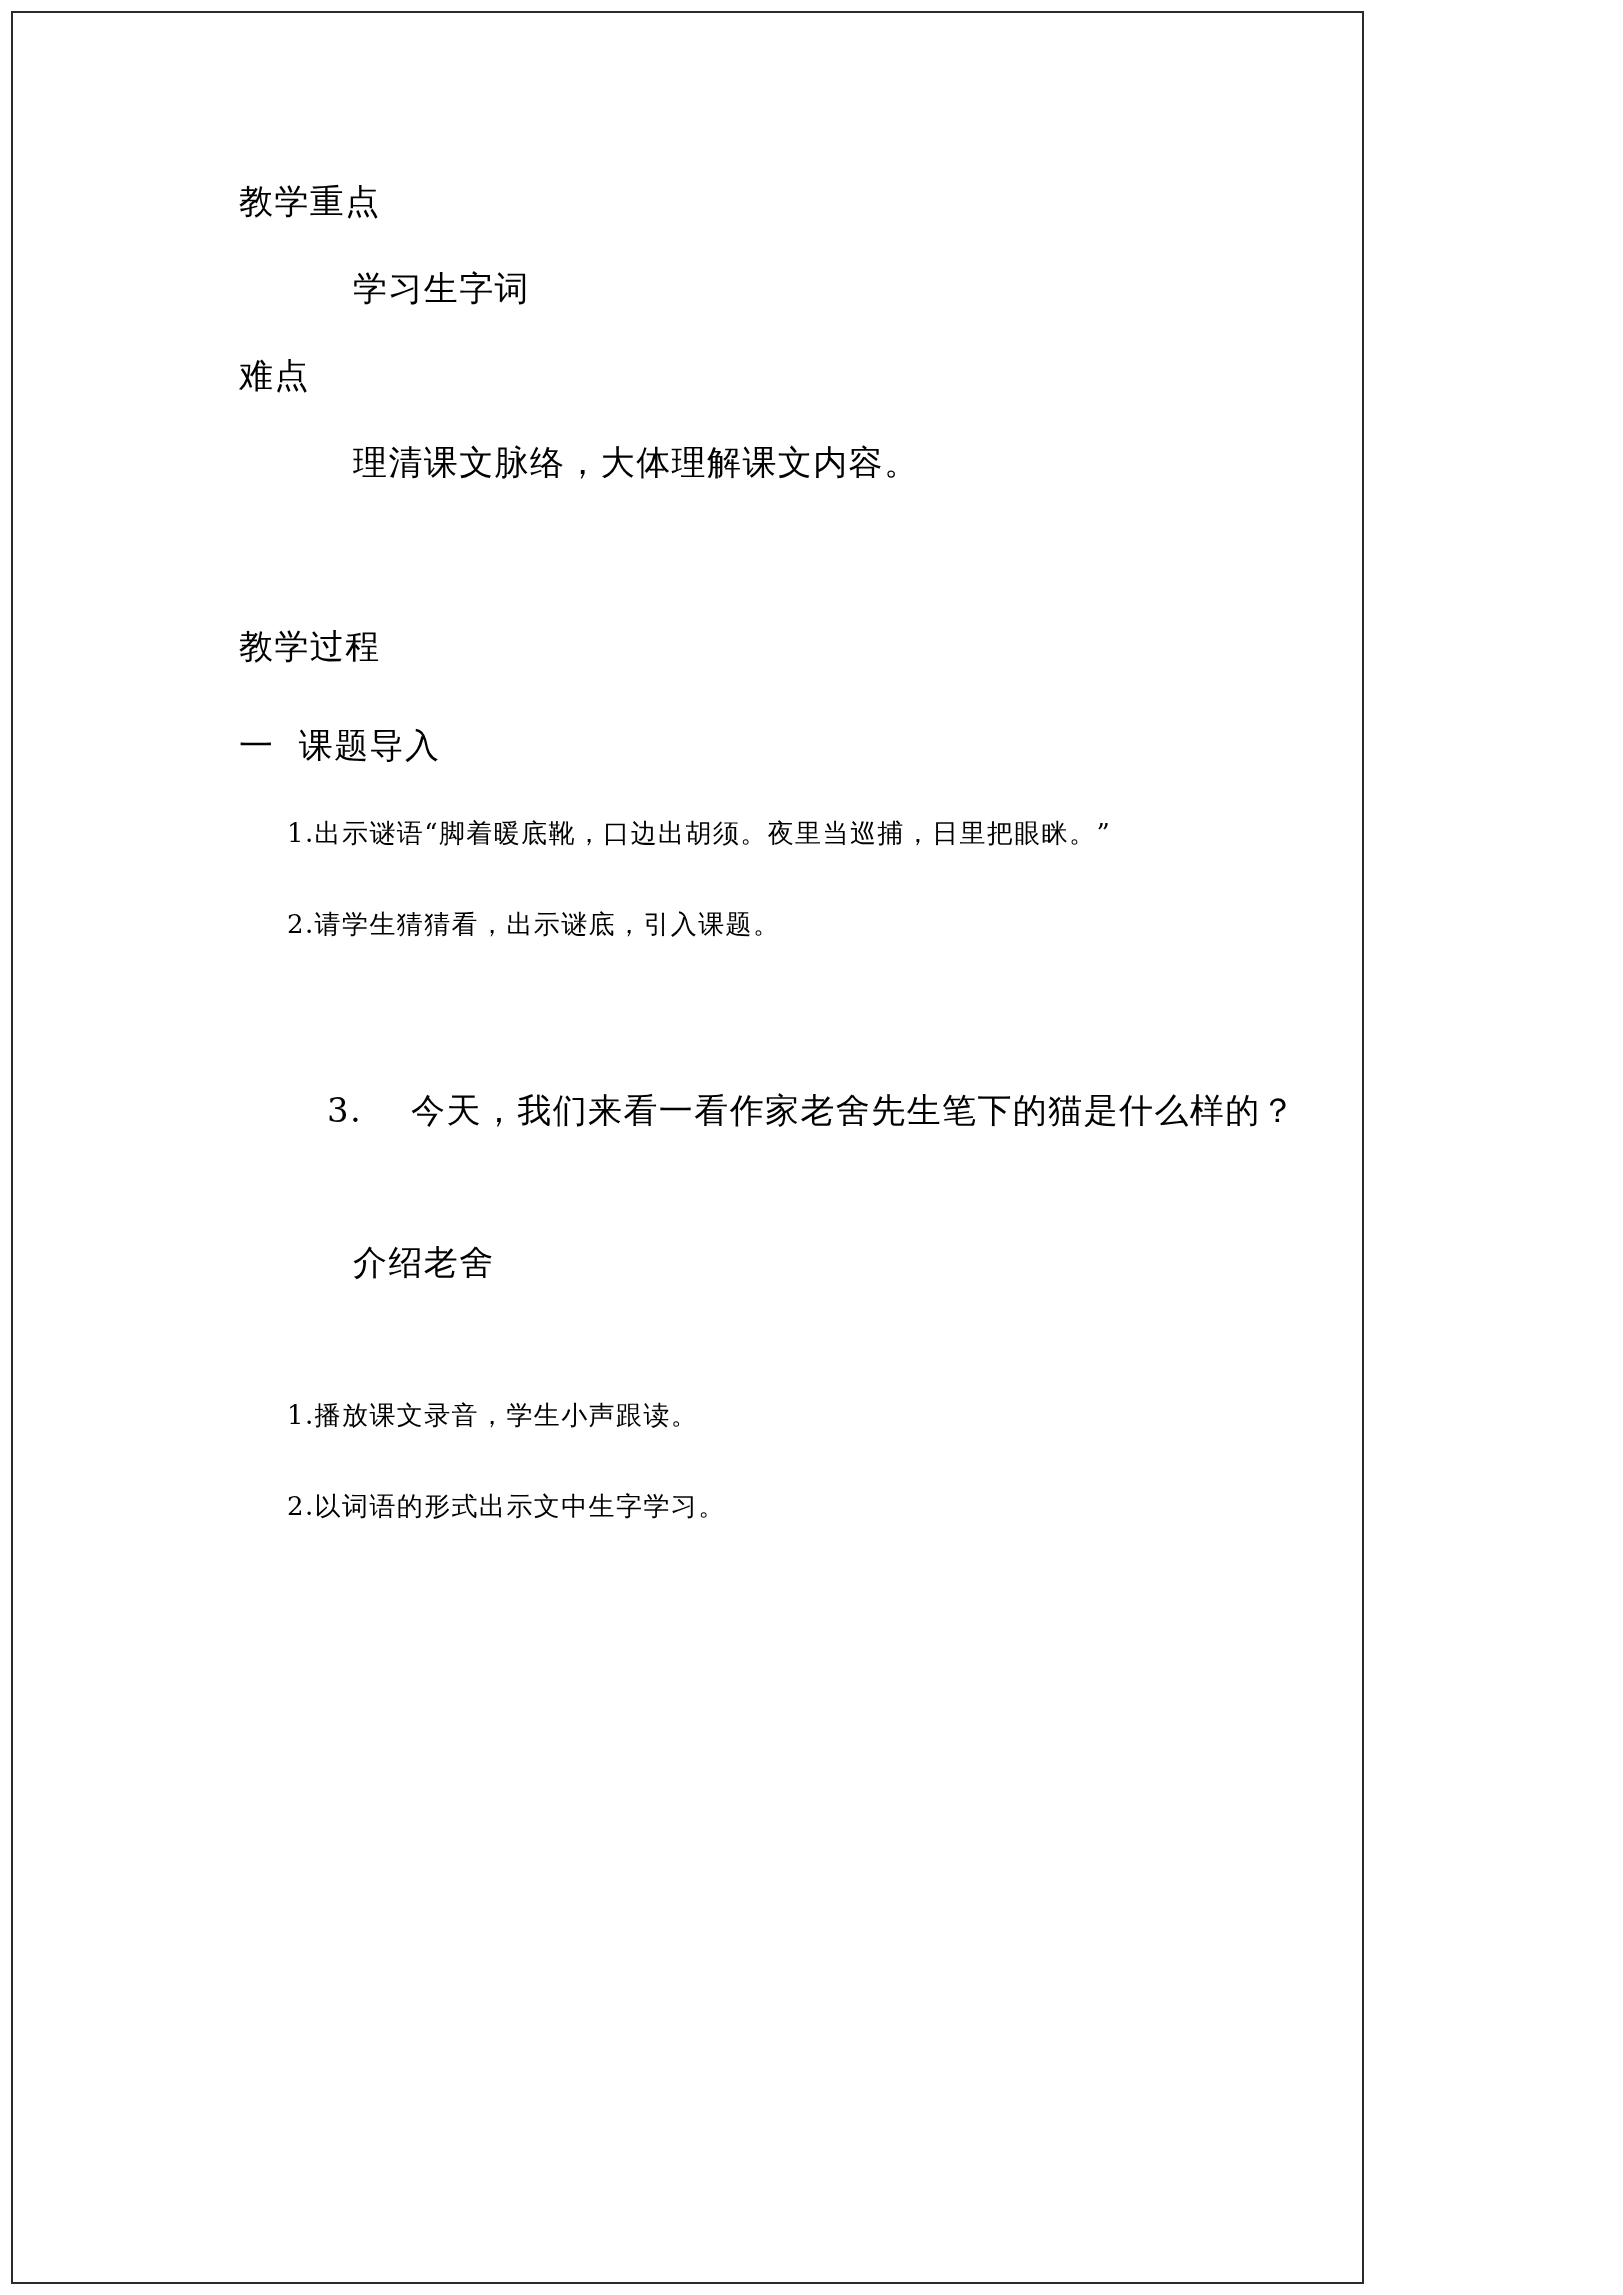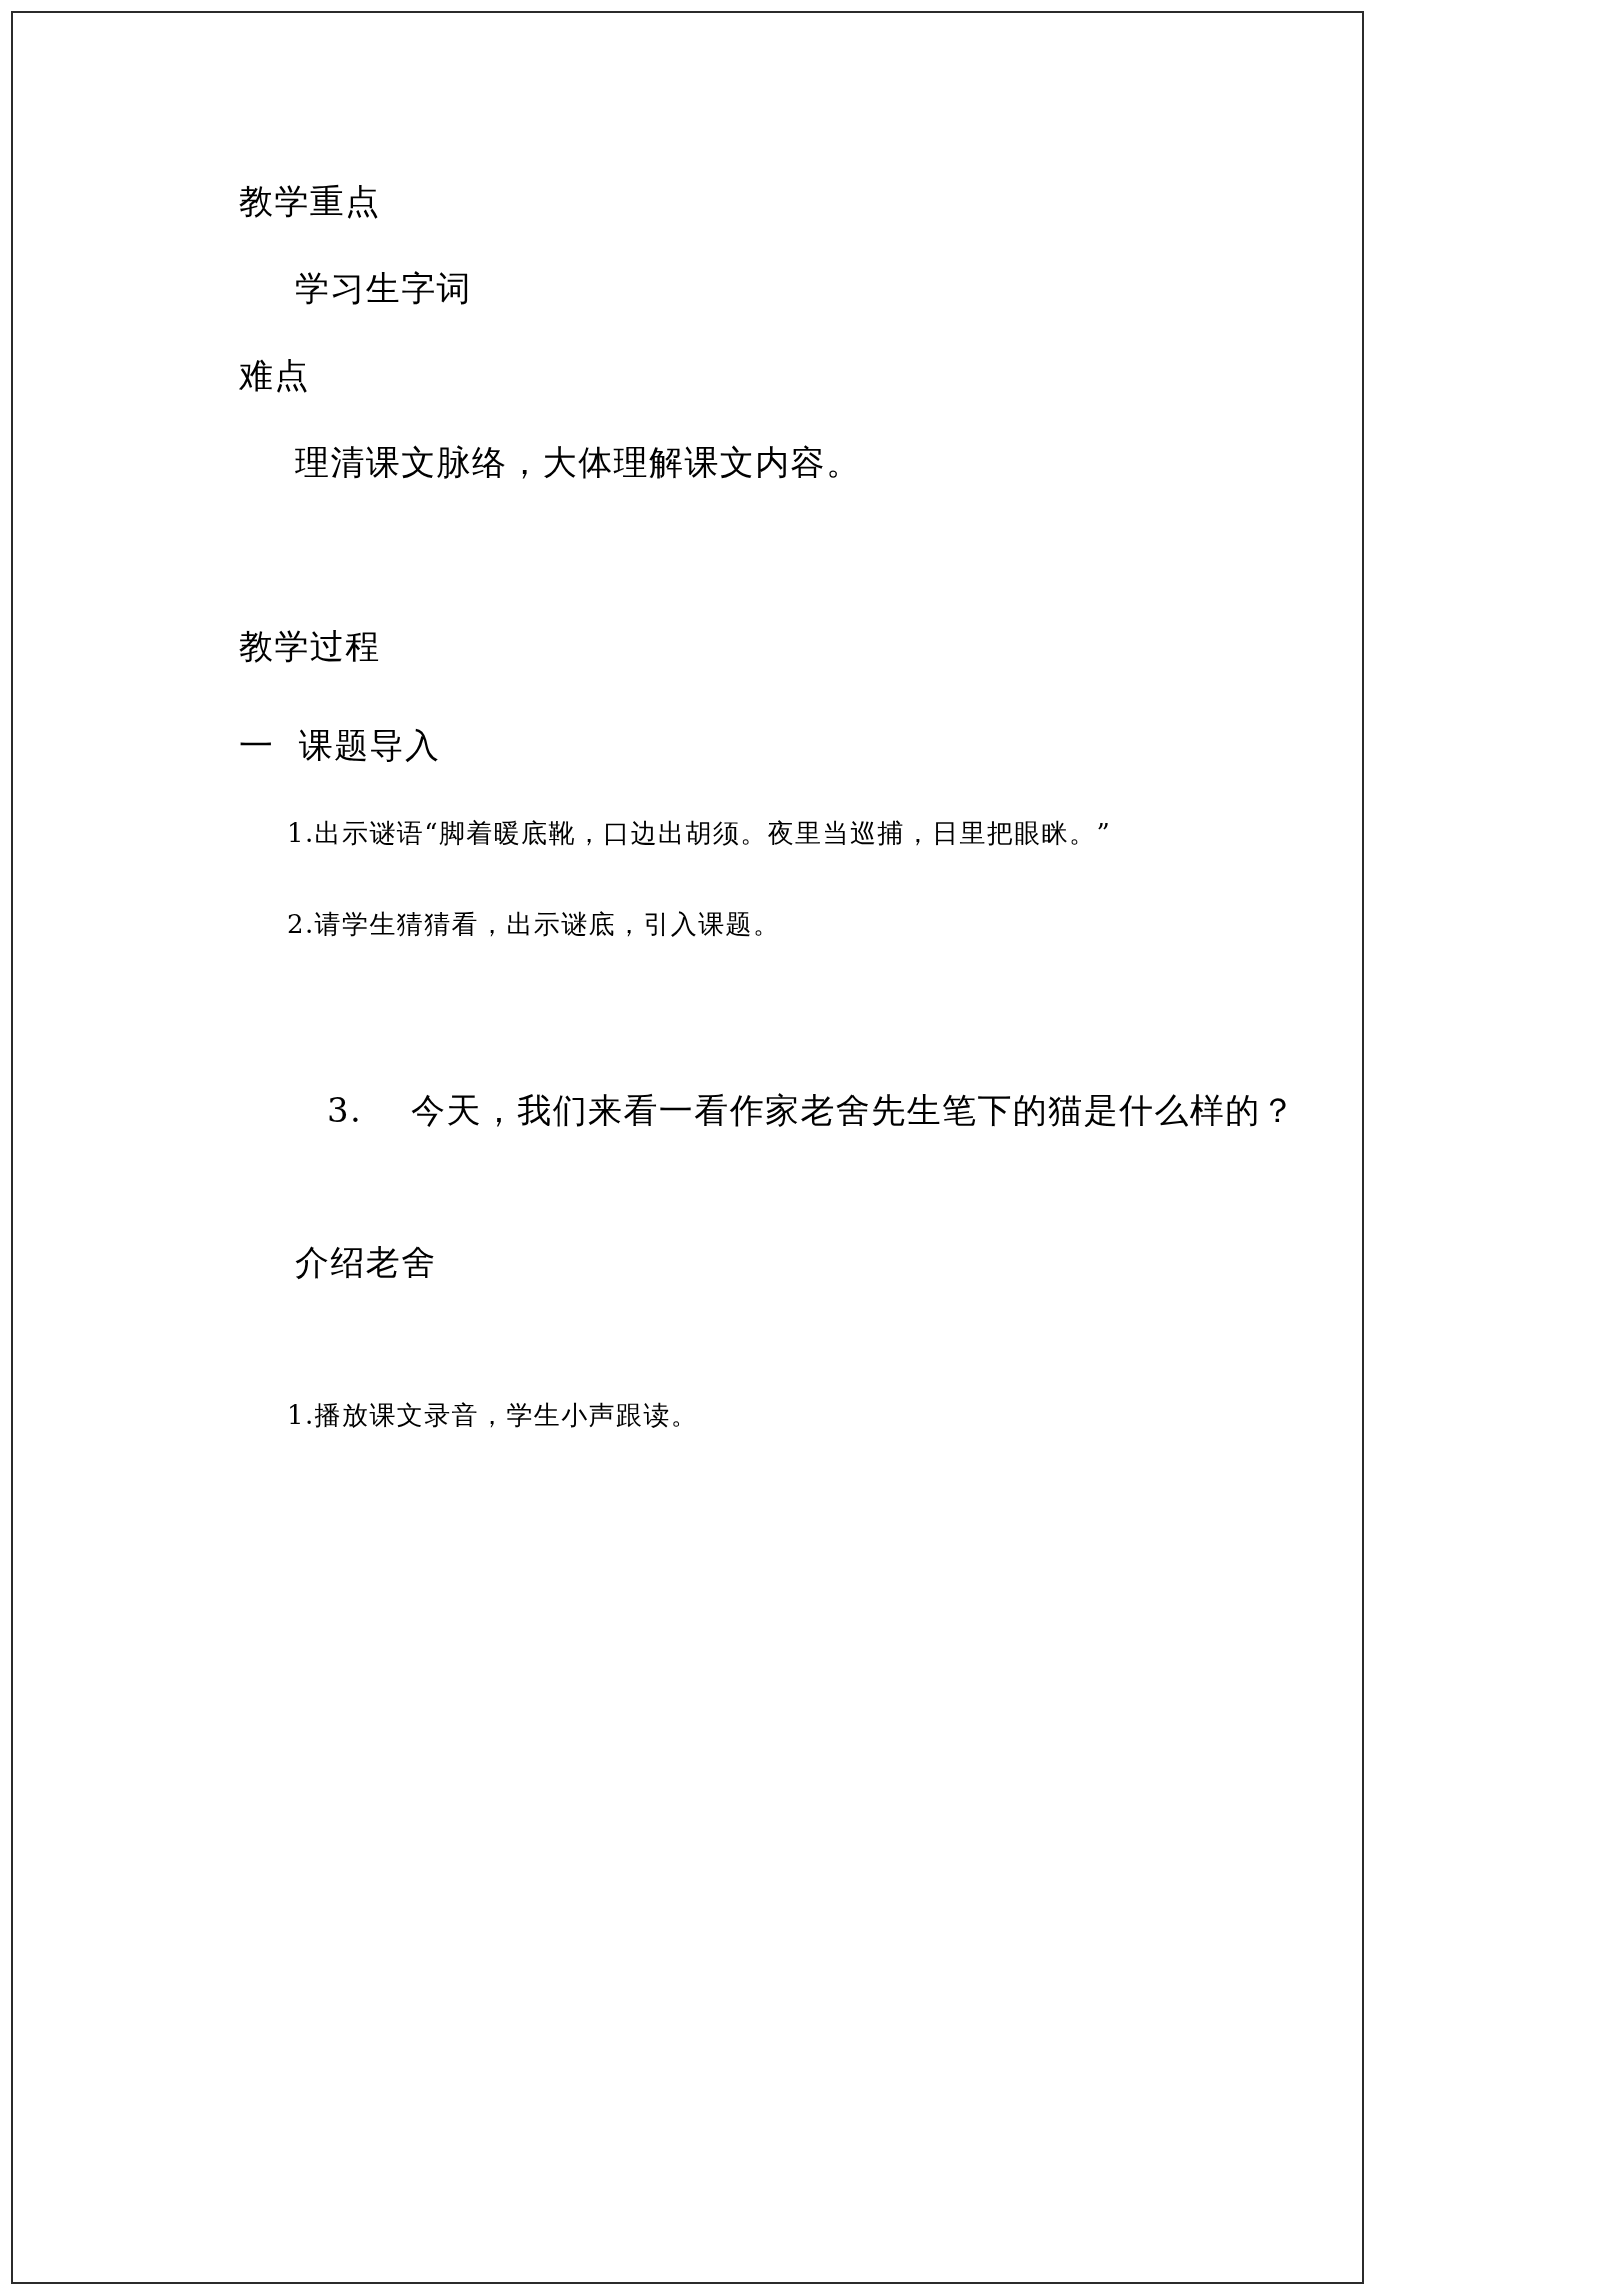--- a/index.html
+++ b/index.html
@@ -43,7 +43,7 @@
     white-space: pre-wrap;
   }
   .lvl0 { margin-left: 0; }
-  .lvl2 { margin-left: 56px; }
+  .lvl2 { margin-left: 114px; }
   .lvl3 { margin-left: 88px; }
   .gap-s { height: 53px; }
   .gap-m { height: 65px; }

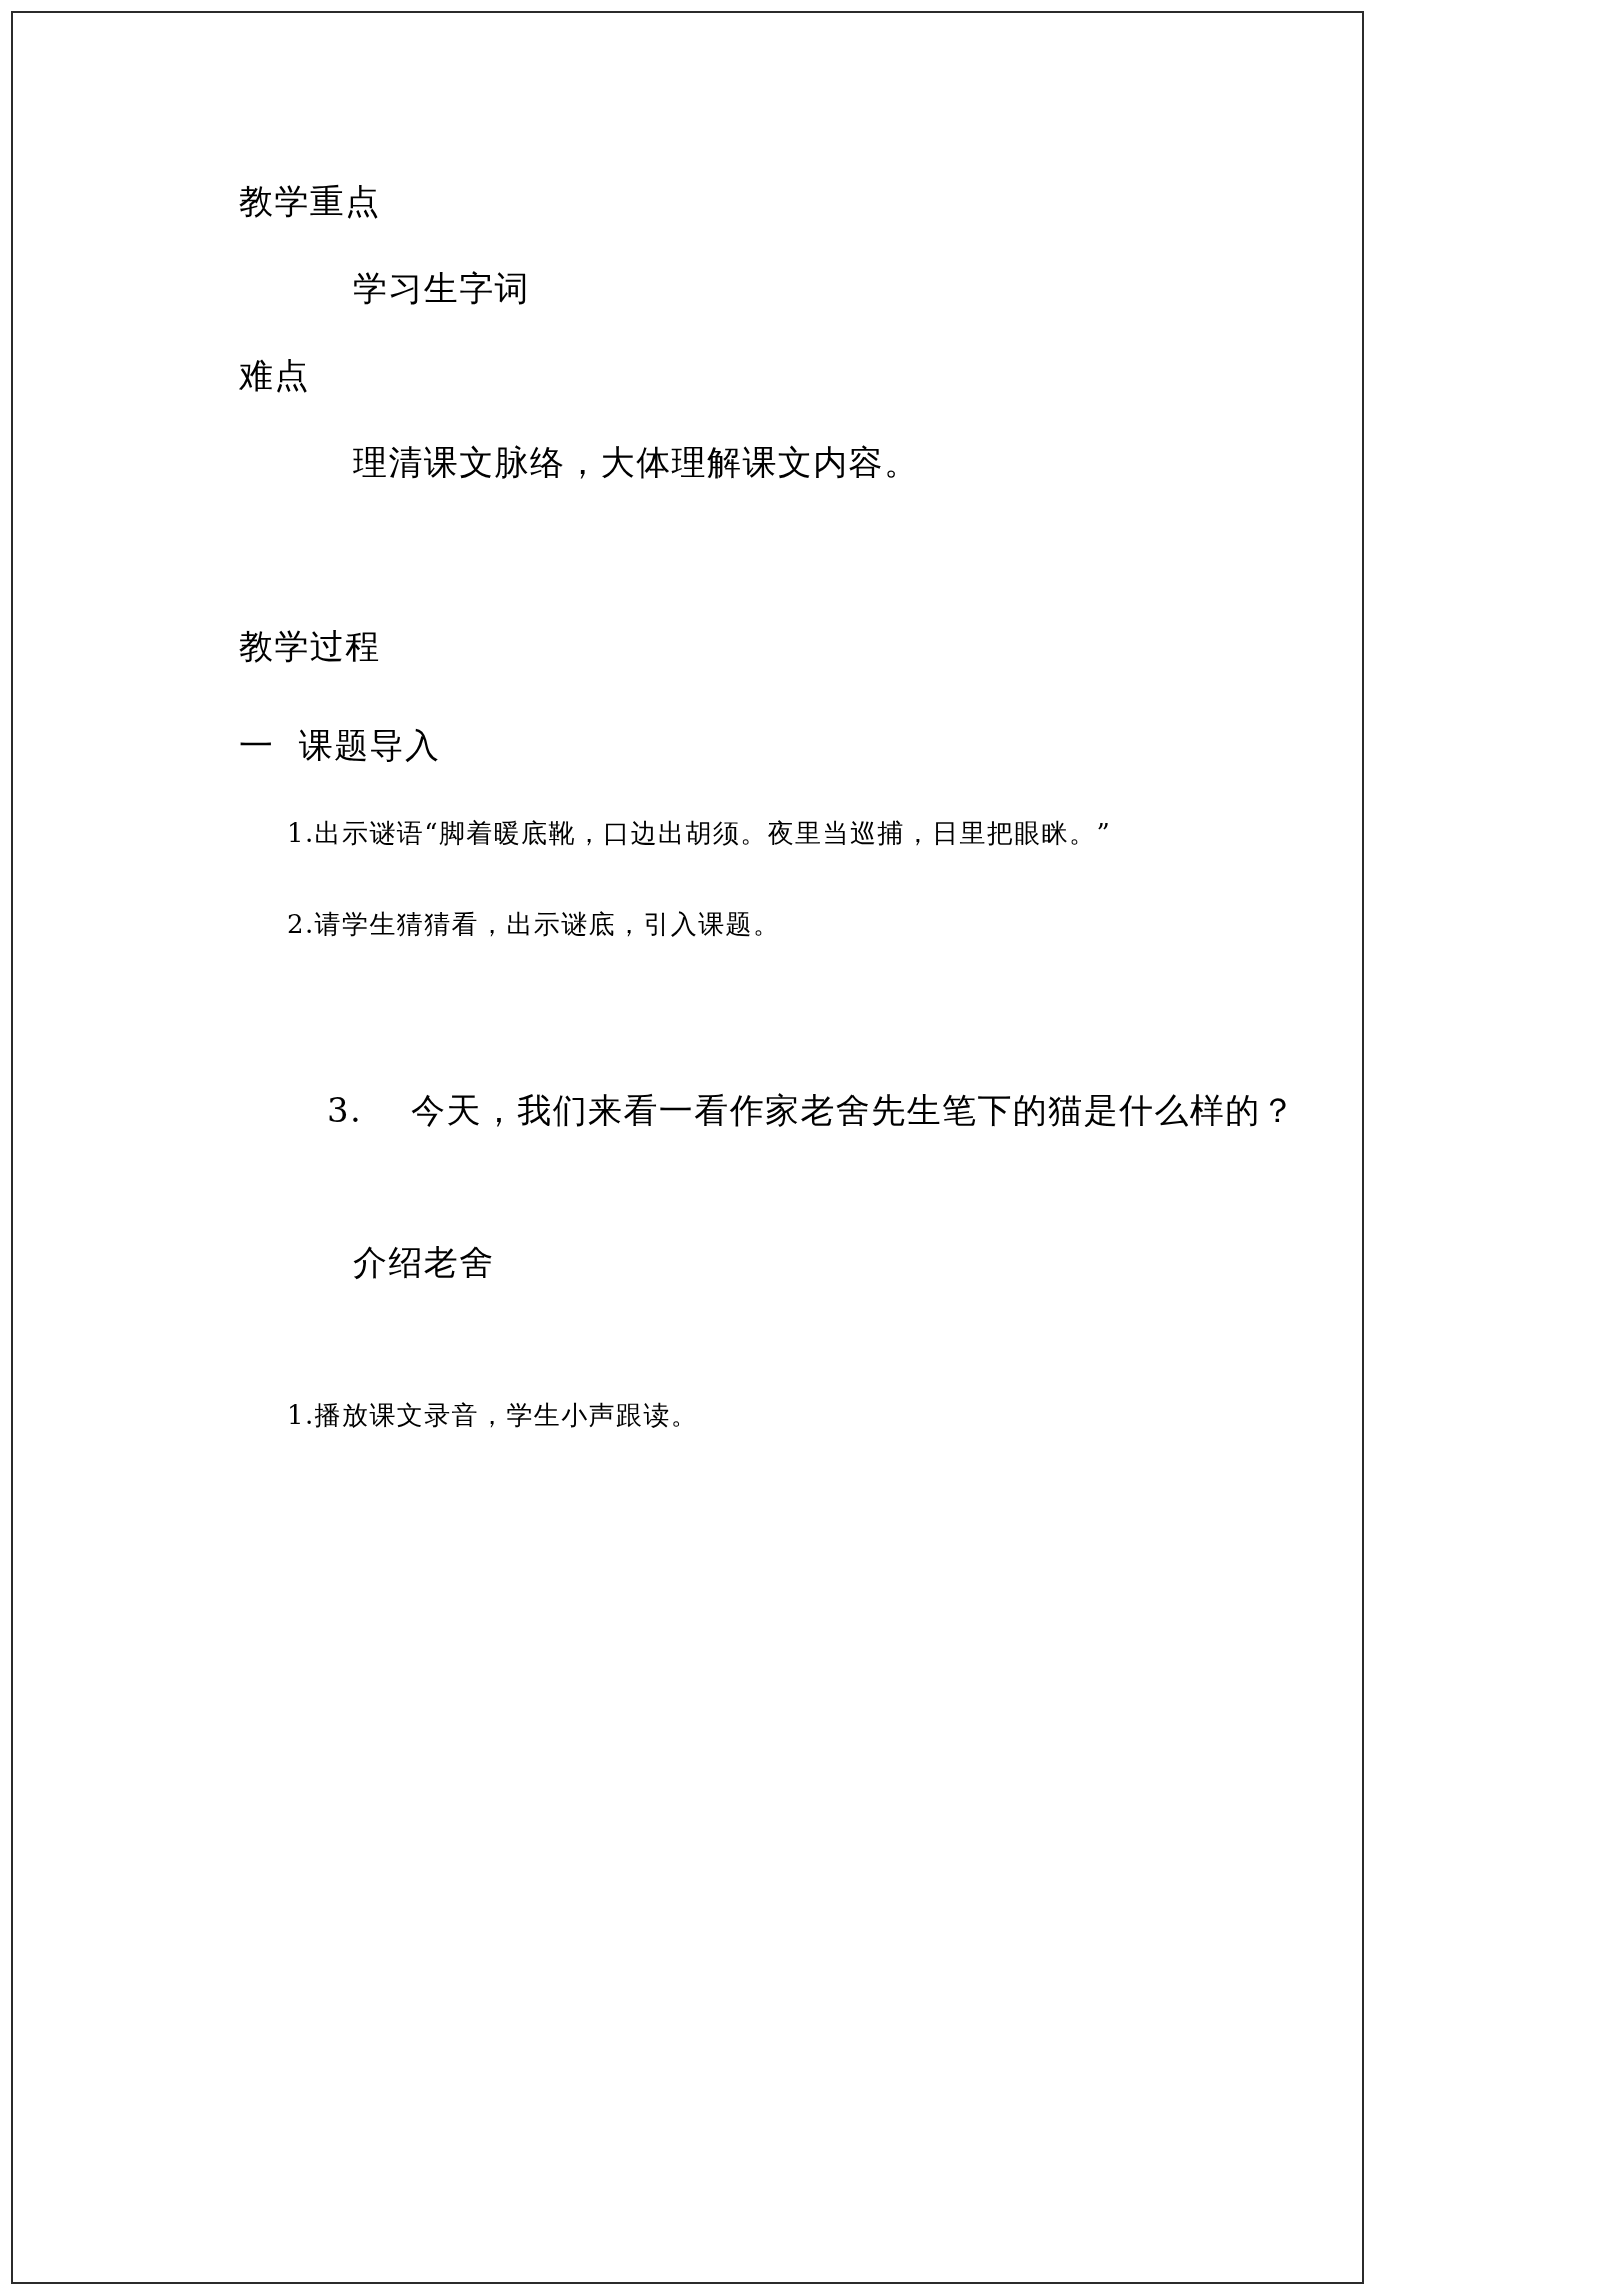--- a/index.html
+++ b/index.html
@@ -106,6 +106,7 @@
     <div class="wrap">1.播放课文录音，学生小声跟读。</div>
     <div class="gap-s"></div>
 
+    <div class="wrap">2.以词语的形式出示文中生字学习。</div>
 
   </div>
 </div>

